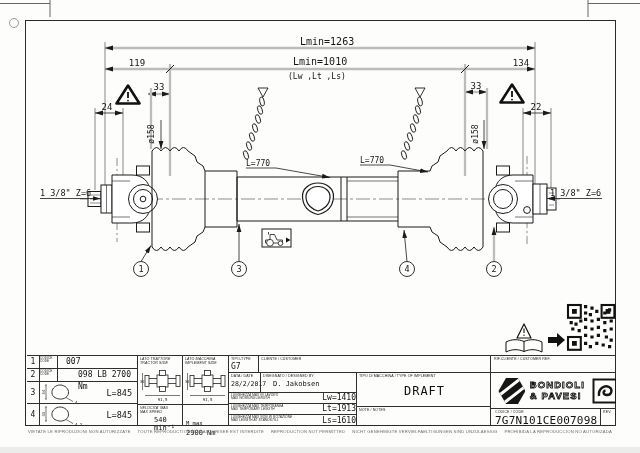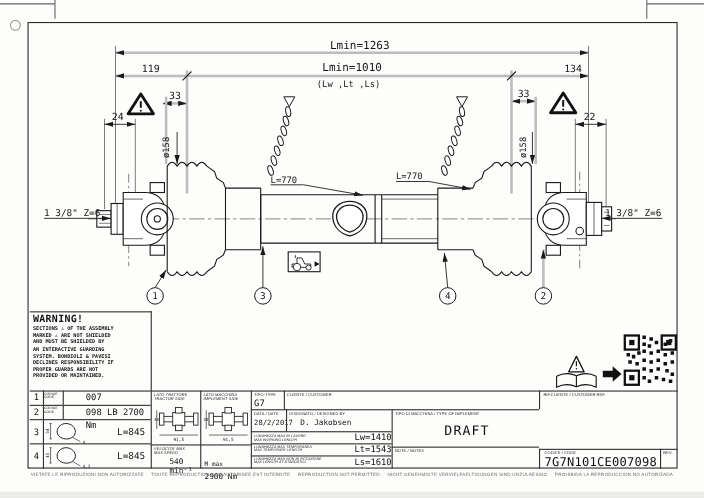--- a/index.html
+++ b/index.html
@@ -219,17 +219,6 @@
     </g>
   </svg>
 
-  <div class="abs" id="warnbox">
-    <div class="wtitle">WARNING!</div>
-    <div class="wbody">SECTIONS ⚠ OF THE ASSEMBLY
-MARKED ⚠ ARE NOT SHIELDED
-AND MUST BE SHIELDED BY
-AN INTERACTIVE GUARDING
-SYSTEM. BONDIOLI &amp; PAVESI
-DECLINES RESPONSIBILITY IF
-PROPER GUARDS ARE NOT
-PROVIDED OR MAINTAINED.</div>
-  </div>
 
   <div class="abs c num" style="left:27px;top:355px;width:12px;height:13px;">1</div>
   <div class="abs c bl" style="left:39px;top:355px;width:18px;height:13px;padding-top:1px;">

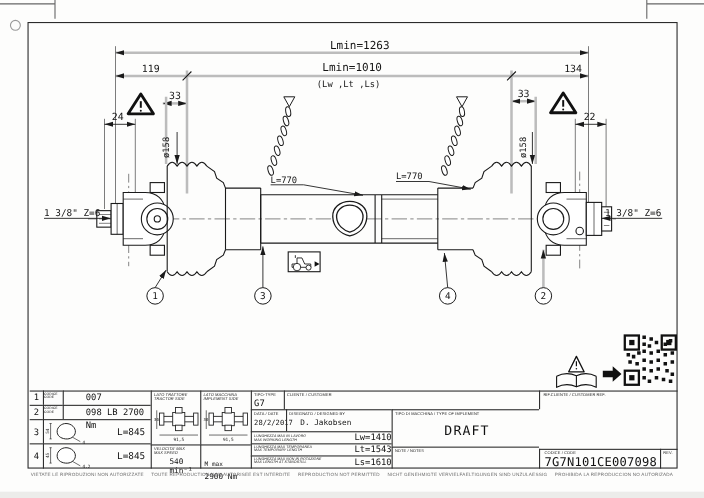--- a/index.html
+++ b/index.html
@@ -225,7 +225,7 @@
     <div class="tl" style="font-size:3px;line-height:3.4px;">CODICE</div>
     <div class="tl" style="font-size:3px;line-height:3.4px;">CODE</div>
   </div>
-  <div class="abs c bl val" style="left:57px;top:355px;width:80px;height:13px;font-size:8px;line-height:12px;padding-left:20px;">007</div>
+  <div class="abs c bl val" style="left:57px;top:355px;width:80px;height:13px;font-size:8px;line-height:12px;padding-left:8px;">007</div>
 
   <div class="abs c num" style="left:27px;top:368px;width:12px;height:13px;">2</div>
   <div class="abs c bl" style="left:39px;top:368px;width:18px;height:13px;padding-top:1px;">

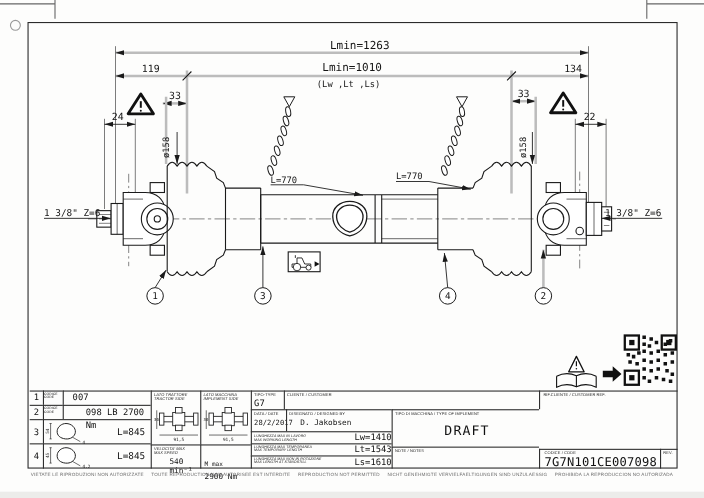--- a/index.html
+++ b/index.html
@@ -355,6 +355,28 @@
   <div class="abs c bl" style="left:490px;top:355px;width:126px;height:17px;padding:1px 0 0 3px;">
     <div class="tl">RIF.CLIENTE / CUSTOMER REF.</div>
   </div>
+  <div class="abs c bl" style="left:490px;top:372px;width:126px;height:36px;display:flex;align-items:center;">
+    <svg width="30" height="28" style="margin-left:6px;">
+      <defs>
+          <clipPath id="hexc">
+            <path d="M9,1 H21 L28.5,14 L21,27 H9 L1.5,14 Z"></path>
+          </clipPath>
+        </defs>
+      <g clip-path="url(#hexc)">
+        <rect x="-4" y="0" width="38" height="28" fill="#161616"></rect>
+        <rect x="-8" y="8" width="46" height="3" fill="#fff" transform="rotate(-38 15 14)"></rect>
+        <rect x="-8" y="17" width="46" height="3" fill="#fff" transform="rotate(-38 15 14)"></rect>
+      </g>
+    </svg>
+    <div style="margin-left:5px;">
+      <div class="brand">BONDIOLI</div>
+      <div class="brand">&amp; PAVESI</div>
+    </div>
+    <svg width="26" height="26" style="margin-left:7px;">
+      <rect x="1.5" y="1.5" width="23" height="23" fill="none" stroke="#161616" stroke-width="2"></rect>
+      <path d="M7,18 C6,10 13,7 17,9 C21,11 20,17 15,17 C11,17 10.5,13 13.5,12.5" fill="none" stroke="#161616" stroke-width="2.4"></path>
+    </svg>
+  </div>
   <div class="abs c bl" style="left:490px;top:408px;width:110px;height:18px;padding:1px 0 0 4px;">
     <div class="tl">CODICE / CODE</div>
     <div class="val" style="font-size:11px;margin-top:0px;letter-spacing:0.2px;">7G7N101CE007098</div>

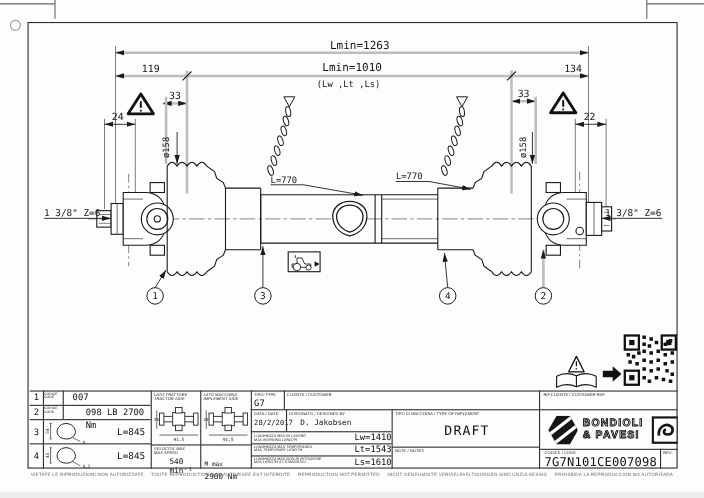--- a/index.html
+++ b/index.html
@@ -330,7 +330,7 @@
     <div class="tl">NOTE / NOTES</div>
   </div>
 
-  <div class="abs c bl" style="left:228px;top:392px;width:128px;height:11px;display:flex;align-items:flex-end;">
+  <div class="abs c bl" style="left:228px;top:392px;width:128px;height:11px;display:flex;">
     <div style="width:92px;padding:0.5px 0 0 2px;">
       <div class="tl" style="font-size:3.2px;line-height:3.8px;font-style:italic;">LUNGHEZZA MAX IN LAVORO</div>
       <div class="tl" style="font-size:3.2px;line-height:3.8px;font-style:italic;">MAX WORKING LENGTH</div>

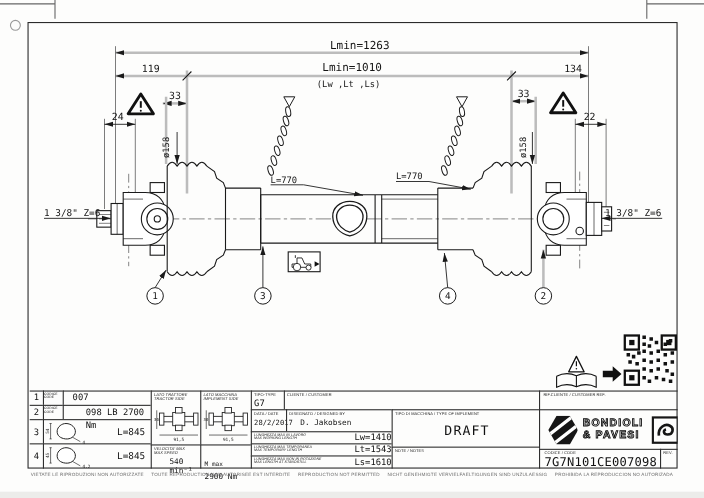--- a/index.html
+++ b/index.html
@@ -342,7 +342,7 @@
       <div class="tl" style="font-size:3.2px;line-height:3.8px;font-style:italic;">LUNGHEZZA MAX TEMPORANEA</div>
       <div class="tl" style="font-size:3.2px;line-height:3.8px;font-style:italic;">MAX TEMPORARY LENGTH</div>
     </div>
-    <div class="val" style="flex:1;font-size:8px;line-height:10px;">Lt=1543</div>
+    <div class="val" style="flex:1;font-size:8px;line-height:10px;">Lt=1913</div>
   </div>
   <div class="abs c bl" style="left:228px;top:414px;width:128px;height:12px;display:flex;">
     <div style="width:92px;padding:0.5px 0 0 2px;">

